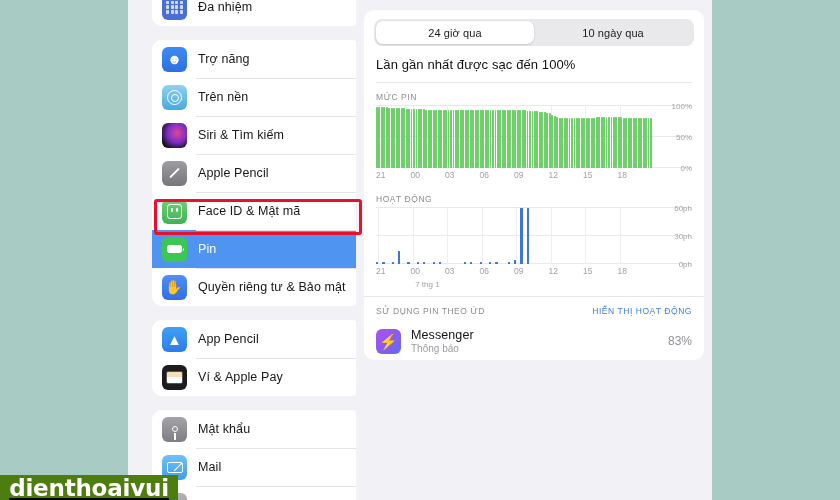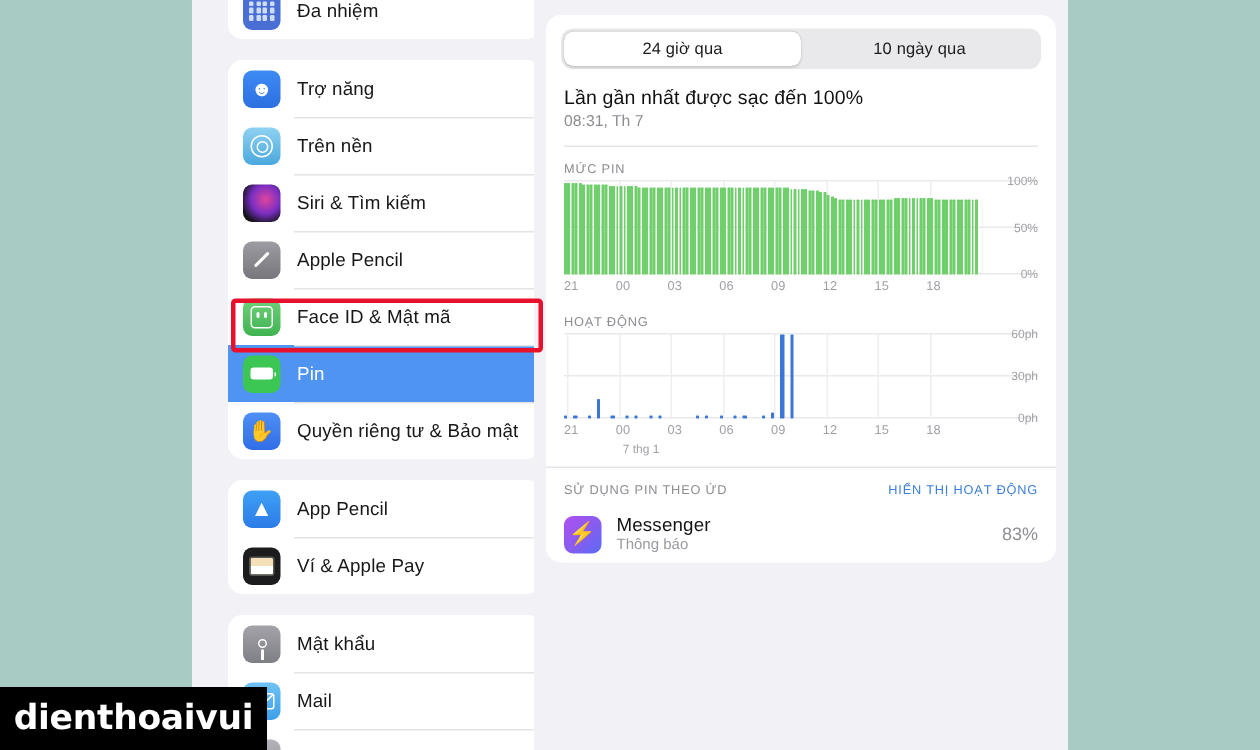--- a/index.html
+++ b/index.html
@@ -547,7 +547,6 @@
 
         <div class="charge-block">
           <div class="charge-title">Lần gần nhất được sạc đến 100%</div>
-          <div class="charge-sub">08:31, Th 7</div>
         </div>
 
         <div class="hr"></div>

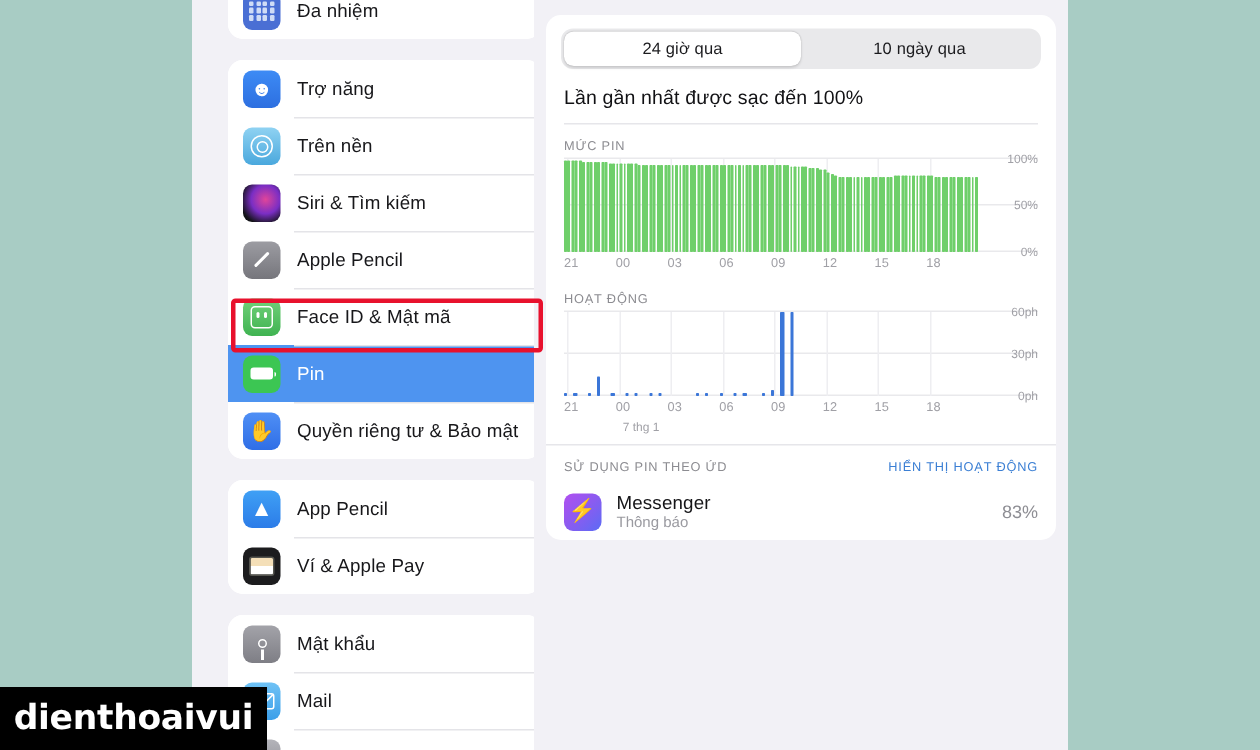--- a/index.html
+++ b/index.html
@@ -397,12 +397,13 @@
   .watermark {
     position: absolute;
     left: 0; bottom: 0;
-    width: 178px; height: 42px;
-    background: #000000;
+    width: 178px; height: 25px;
+    background: #4d7c0f;
     display: flex;
     align-items: center;
     justify-content: center;
     z-index: 20;
+    text-decoration: underline;
   }
   .watermark .wt {
     color: #ffffff;

